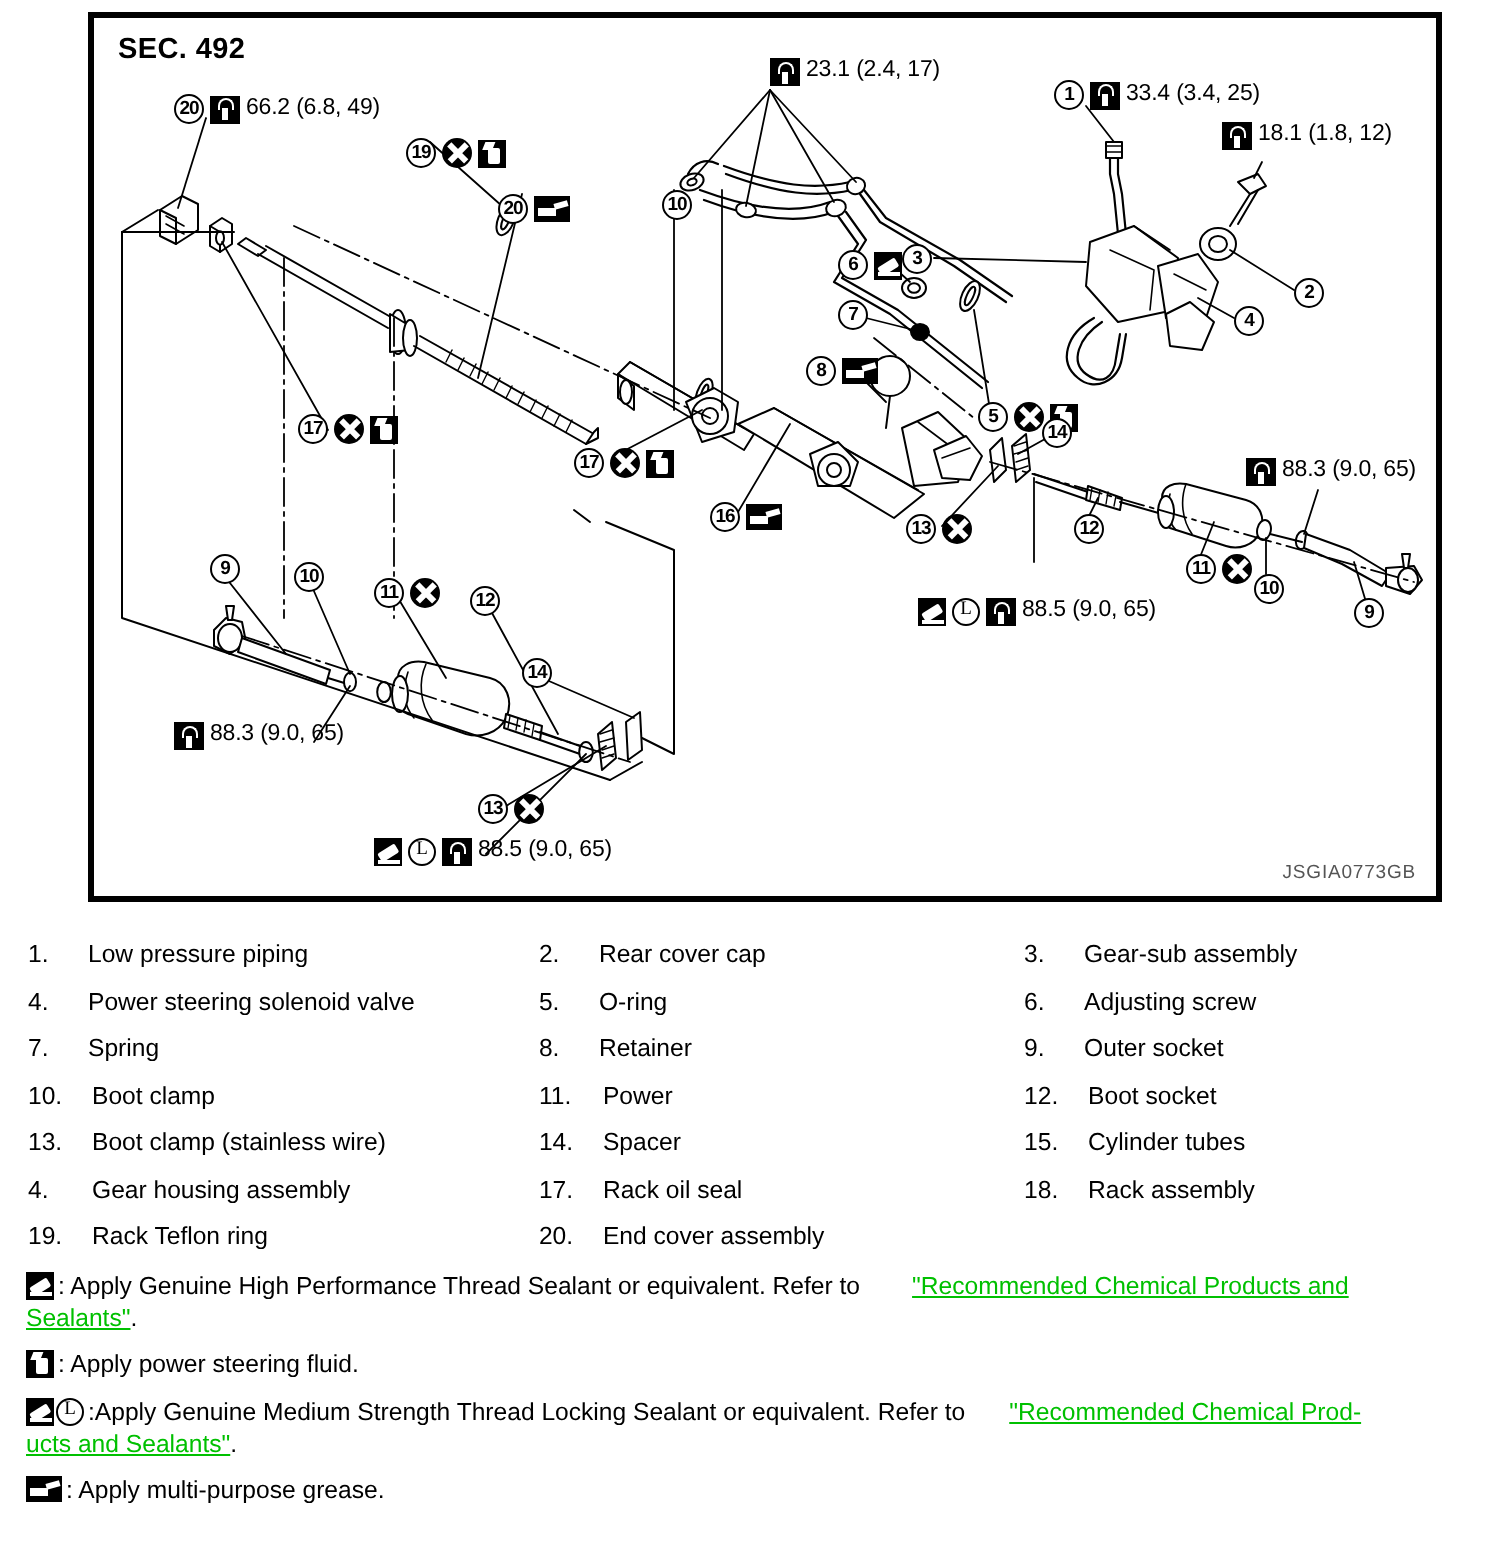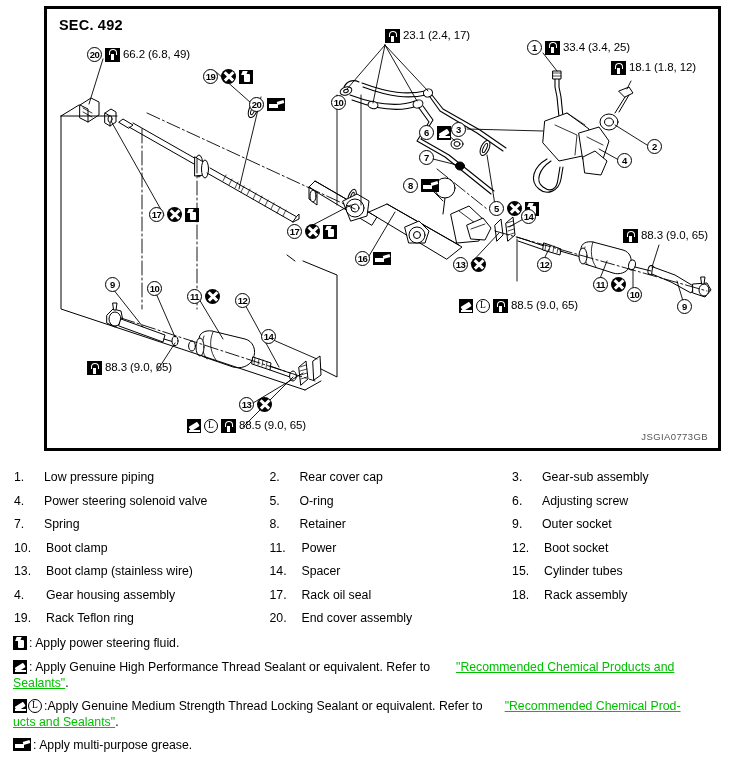--- a/index.html
+++ b/index.html
@@ -863,15 +863,6 @@
     <div class="fn">
       <div class="fn-line">
         <span class="fn-icons">
-          <span class="ico ico-fluid"></span>
-        </span>
-        <span class="fn-text">: Apply power steering fluid.</span>
-      </div>
-    </div>
-
-    <div class="fn">
-      <div class="fn-line">
-        <span class="fn-icons">
           <span class="ico ico-sealant"></span>
         </span>
         <span class="fn-text">: Apply Genuine High Performance Thread Sealant or equivalent. Refer to</span>
@@ -880,6 +871,15 @@
       </div>
       <div class="fn-wrap2">
         <a class="link" href="#">Sealants"</a><span>.</span>
+      </div>
+    </div>
+
+    <div class="fn">
+      <div class="fn-line">
+        <span class="fn-icons">
+          <span class="ico ico-fluid"></span>
+        </span>
+        <span class="fn-text">: Apply power steering fluid.</span>
       </div>
     </div>
 

